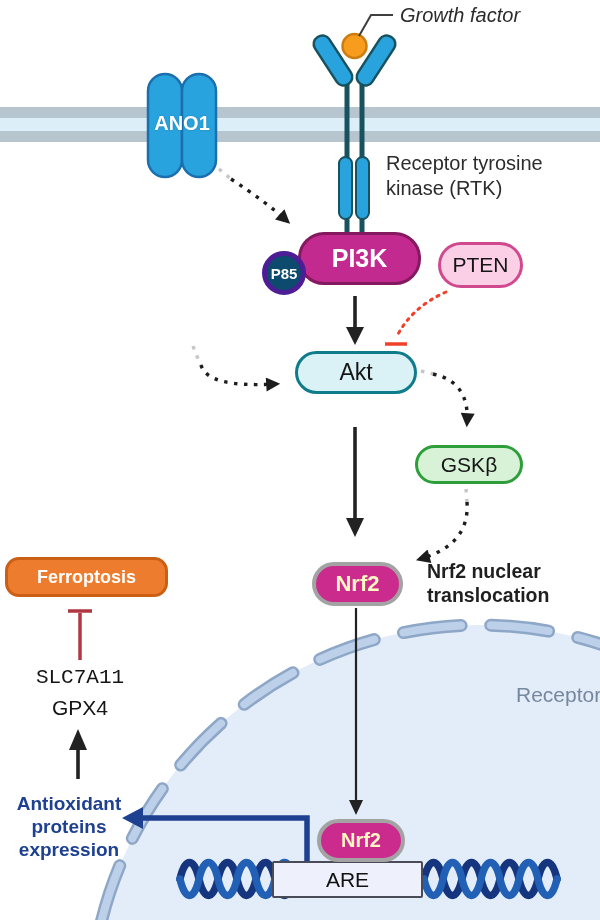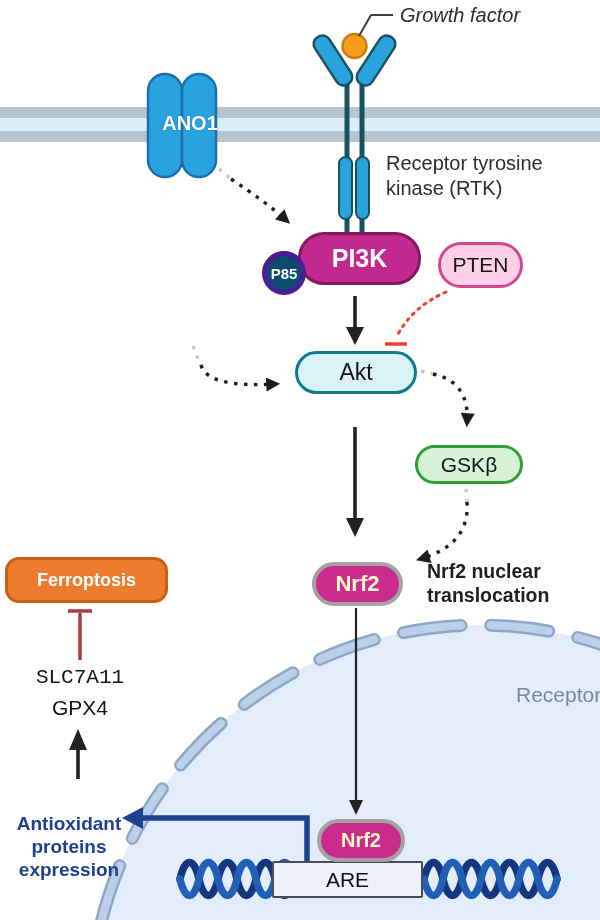--- a/index.html
+++ b/index.html
@@ -111,7 +111,7 @@
 
   <div class="lbl txt-dark" style="left:400px;top:4px;font-style:italic;">Growth factor</div>
 
-  <div class="lbl ano1-lbl" style="left:150px;top:112px;width:64px;text-align:center;margin-left:8px;">ANO1</div>
+  <div class="lbl ano1-lbl" style="left:150px;top:112px;width:64px;text-align:center;">ANO1</div>
 
   <div class="lbl txt-dark" style="left:386px;top:151px;width:195px;line-height:1.25;">Receptor tyrosine kinase (RTK)</div>
 

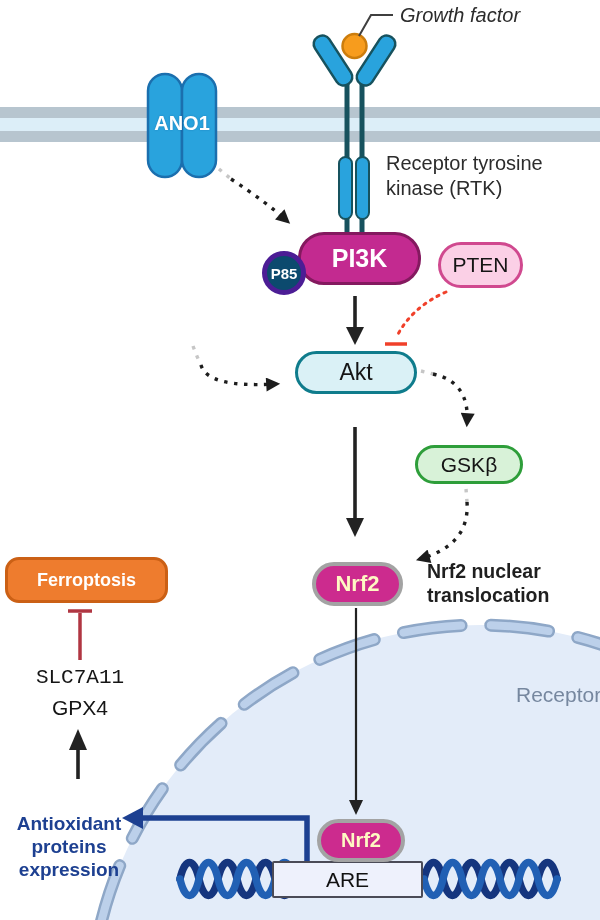--- a/index.html
+++ b/index.html
@@ -130,7 +130,7 @@
 
   <div class="lbl txt-bold-dark" style="left:427px;top:560px;width:145px;">Nrf2 nuclear translocation</div>
 
-  <div class="node ferro" style="left:5px;top:557px;width:163px;height:46px;">Ferroptosis</div>
+  <div class="node ferro" style="left:5px;top:557px;width:163px;height:40px;">Ferroptosis</div>
 
   <div class="lbl txt-gene" style="left:20px;top:666px;width:120px;text-align:center;font-family:Liberation Mono, monospace;">SLC7A11</div>
   <div class="lbl txt-gene" style="left:20px;top:696px;width:120px;text-align:center;">GPX4</div>

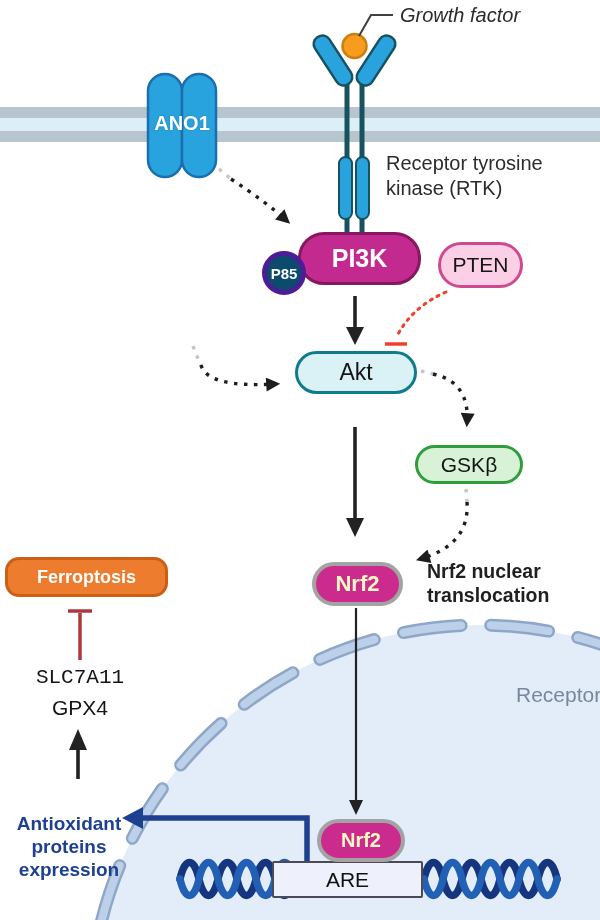--- a/index.html
+++ b/index.html
@@ -135,7 +135,7 @@
   <div class="lbl txt-gene" style="left:20px;top:666px;width:120px;text-align:center;font-family:Liberation Mono, monospace;">SLC7A11</div>
   <div class="lbl txt-gene" style="left:20px;top:696px;width:120px;text-align:center;">GPX4</div>
 
-  <div class="lbl txt-blue" style="left:10px;top:812px;width:118px;text-align:center;">Antioxidant proteins expression</div>
+  <div class="lbl txt-blue" style="left:10px;top:792px;width:118px;text-align:center;">Antioxidant proteins expression</div>
 
   <div class="lbl txt-nucleus" style="left:516px;top:683px;">Receptor</div>
 

